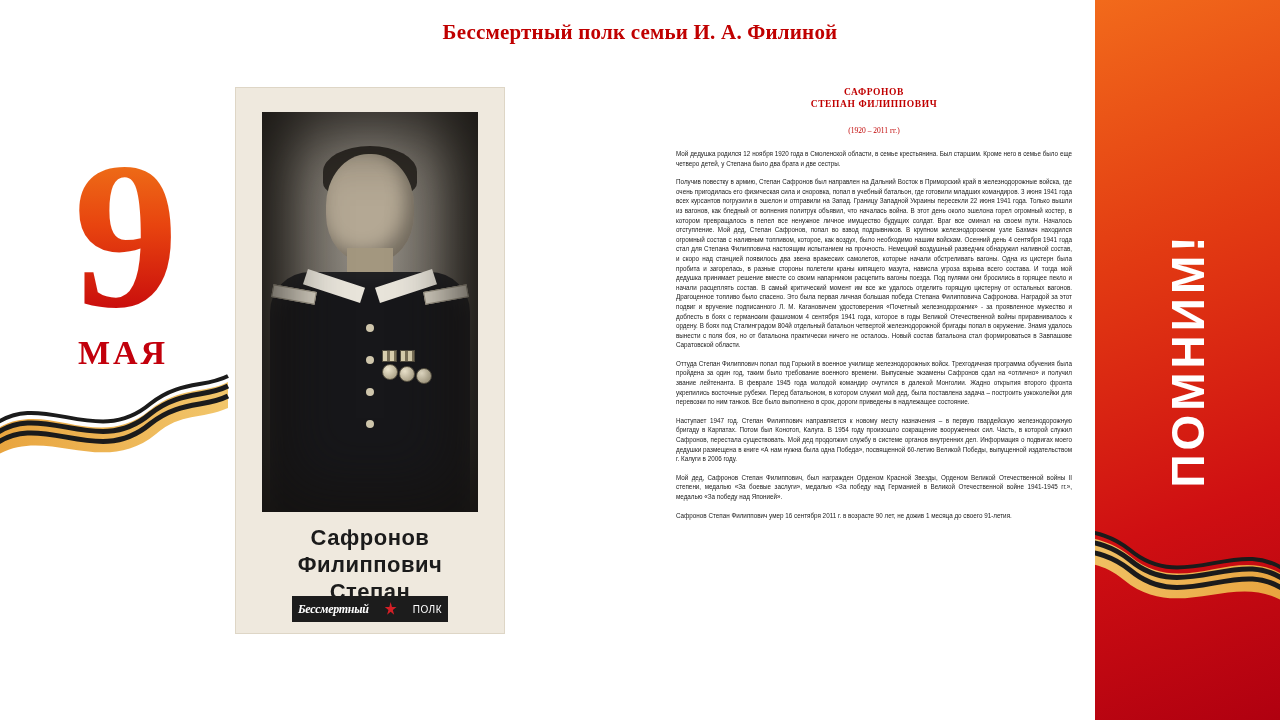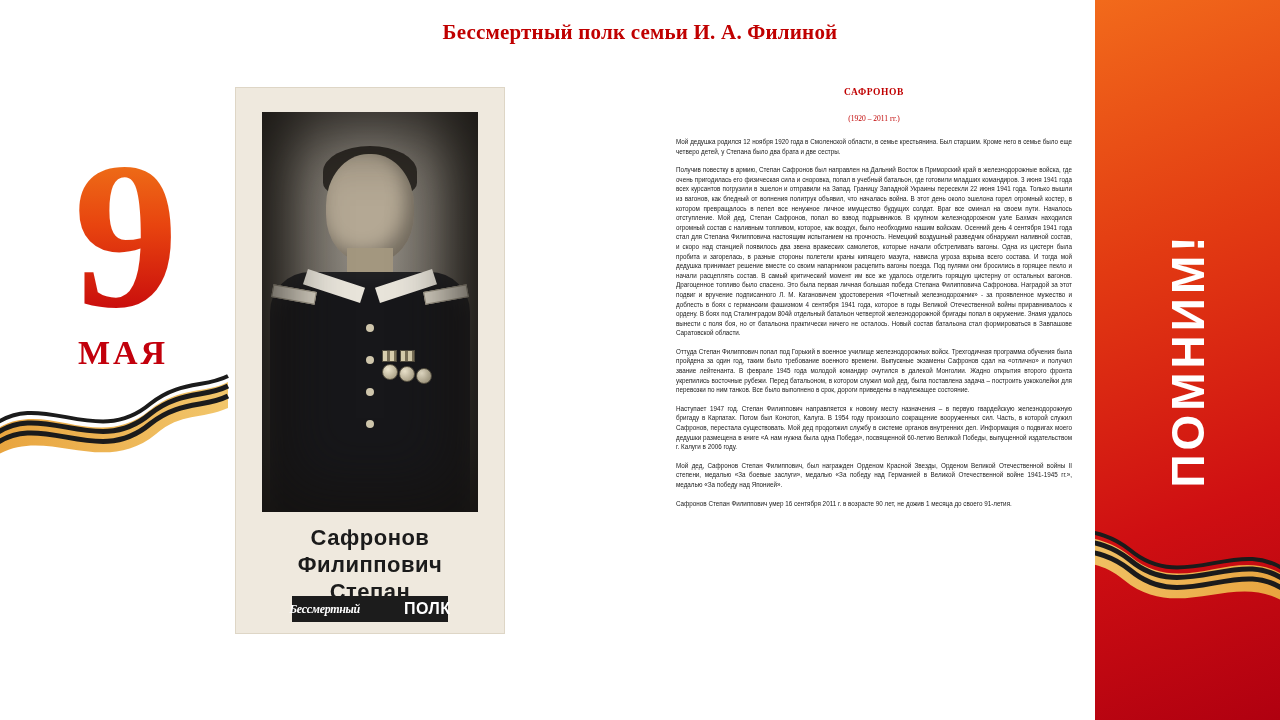--- a/index.html
+++ b/index.html
@@ -328,6 +328,7 @@
 
   <div class="text-col">
     <div class="person-head">САФРОНОВ</div>
+    <div class="person-head">СТЕПАН ФИЛИППОВИЧ</div>
     <div class="person-years">(1920 – 2011 гг.)</div>
 
     <div class="body-text">

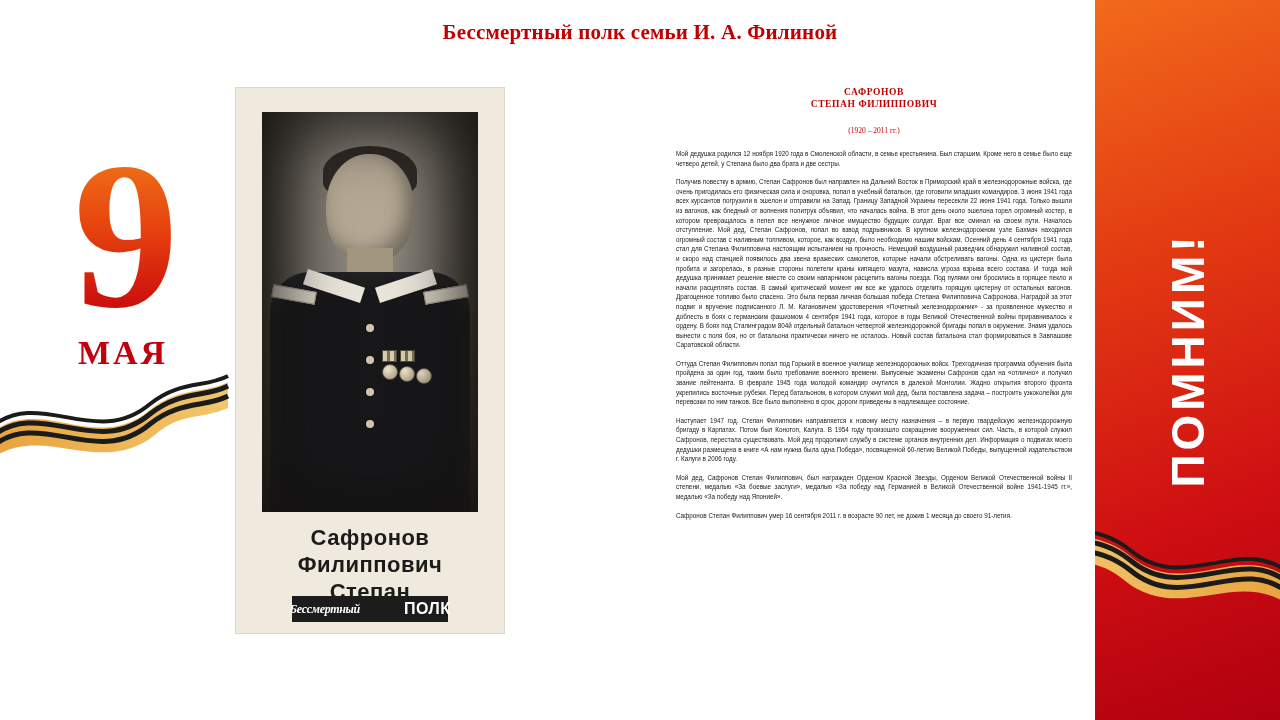--- a/index.html
+++ b/index.html
@@ -181,7 +181,7 @@
     display: flex;
     align-items: center;
     justify-content: center;
-    gap: 22px;
+    gap: 16px;
     padding: 0 6px;
   }
   .logo-left {

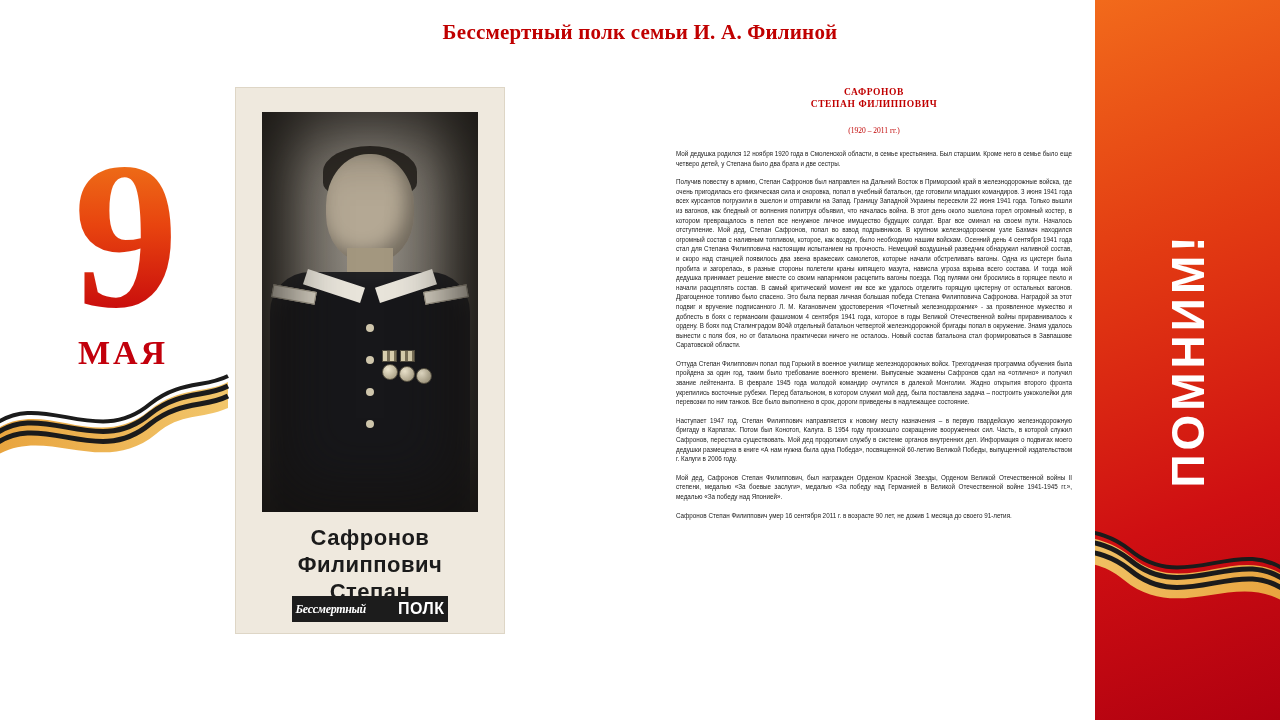--- a/index.html
+++ b/index.html
@@ -199,8 +199,8 @@
   }
   .logo-right {
     font-family: "Liberation Sans", sans-serif;
-    font-weight: bold;
-    font-size: 16px;
+    font-weight: normal;
+    font-size: 10px;
     color: #ffffff;
     letter-spacing: 0.5px;
   }

